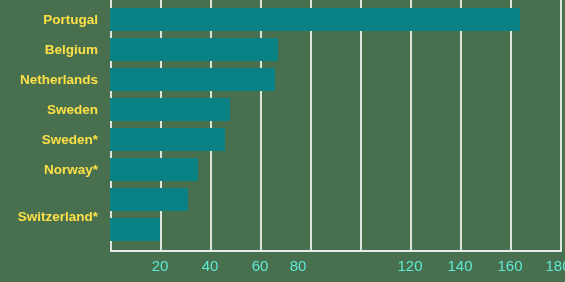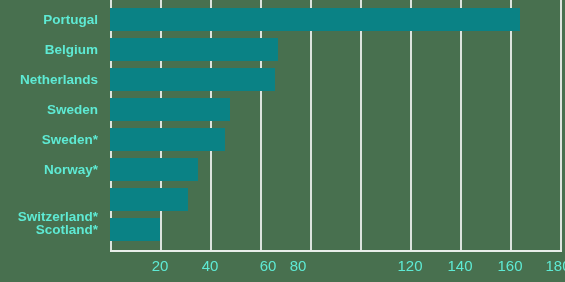--- a/index.html
+++ b/index.html
@@ -40,7 +40,7 @@
   .cat-item{
     position:absolute;left:0;width:104px;height:30px;
     text-align:right;
-    color:#5eead4;
+    color:#fde047;
     font-weight:bold;
     font-size:13.5px;
     white-space:nowrap;

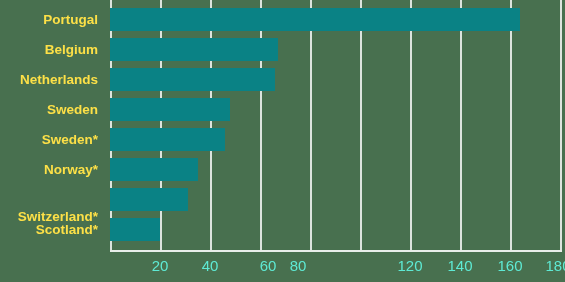--- a/index.html
+++ b/index.html
@@ -91,9 +91,6 @@
     <div class="cat-item" style="top:197px">
         <span>Switzerland*</span>
       </div>
-    <div class="cat-item" style="top:210px">
-        <span>Scotland*</span>
-      </div>
   </div>
 
   <div class="plot">

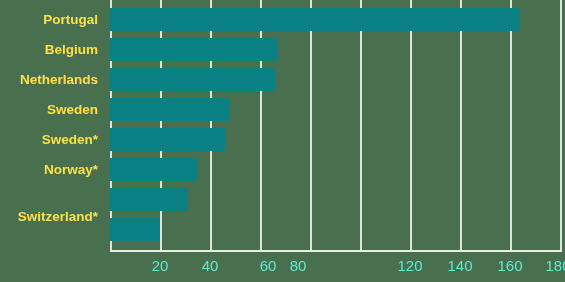--- a/index.html
+++ b/index.html
@@ -137,7 +137,7 @@
 
     <div class="tick-label" style="left:160px">20</div>
     <div class="tick-label" style="left:210px">40</div>
-    <div class="tick-label" style="left:268px">60</div>
+    <div class="tick-label" style="left:260px">60</div>
     <div class="tick-label" style="left:298px">80</div>
     <div class="tick-label" style="left:410px">120</div>
     <div class="tick-label" style="left:460px">140</div>

